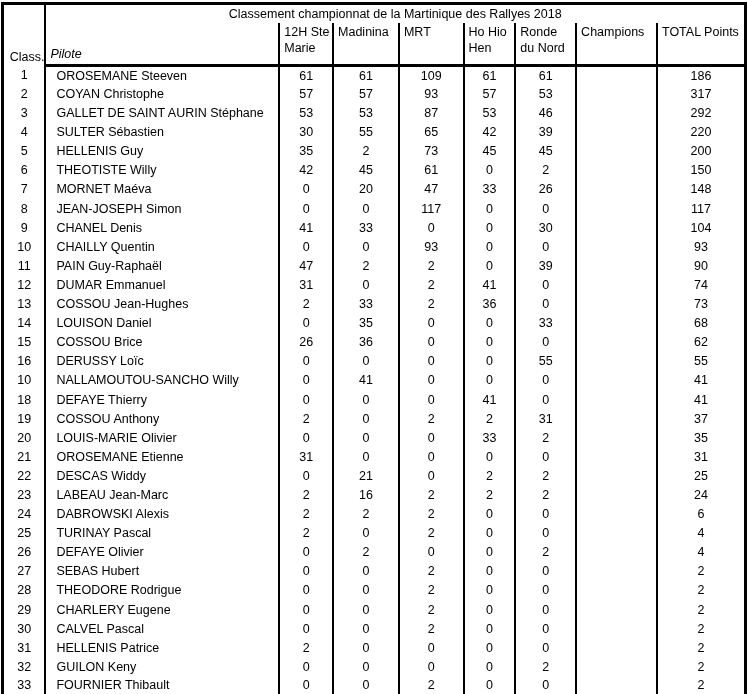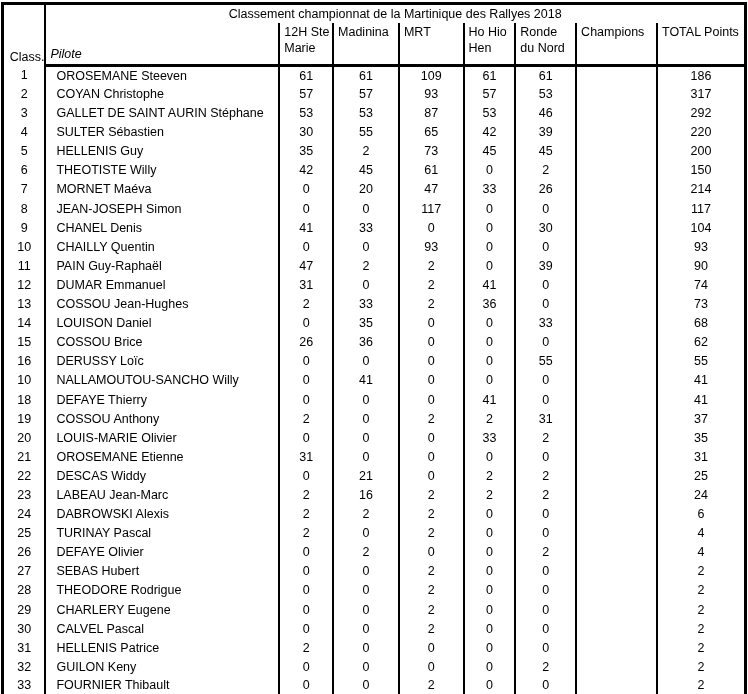--- a/index.html
+++ b/index.html
@@ -188,7 +188,7 @@
           <td class="num">33</td>
           <td class="num">26</td>
           <td class="num"></td>
-          <td class="num thickL">214</td>
+          <td class="num thickL">148</td>
         </tr>
         <tr>
           <td class="num">8</td>

